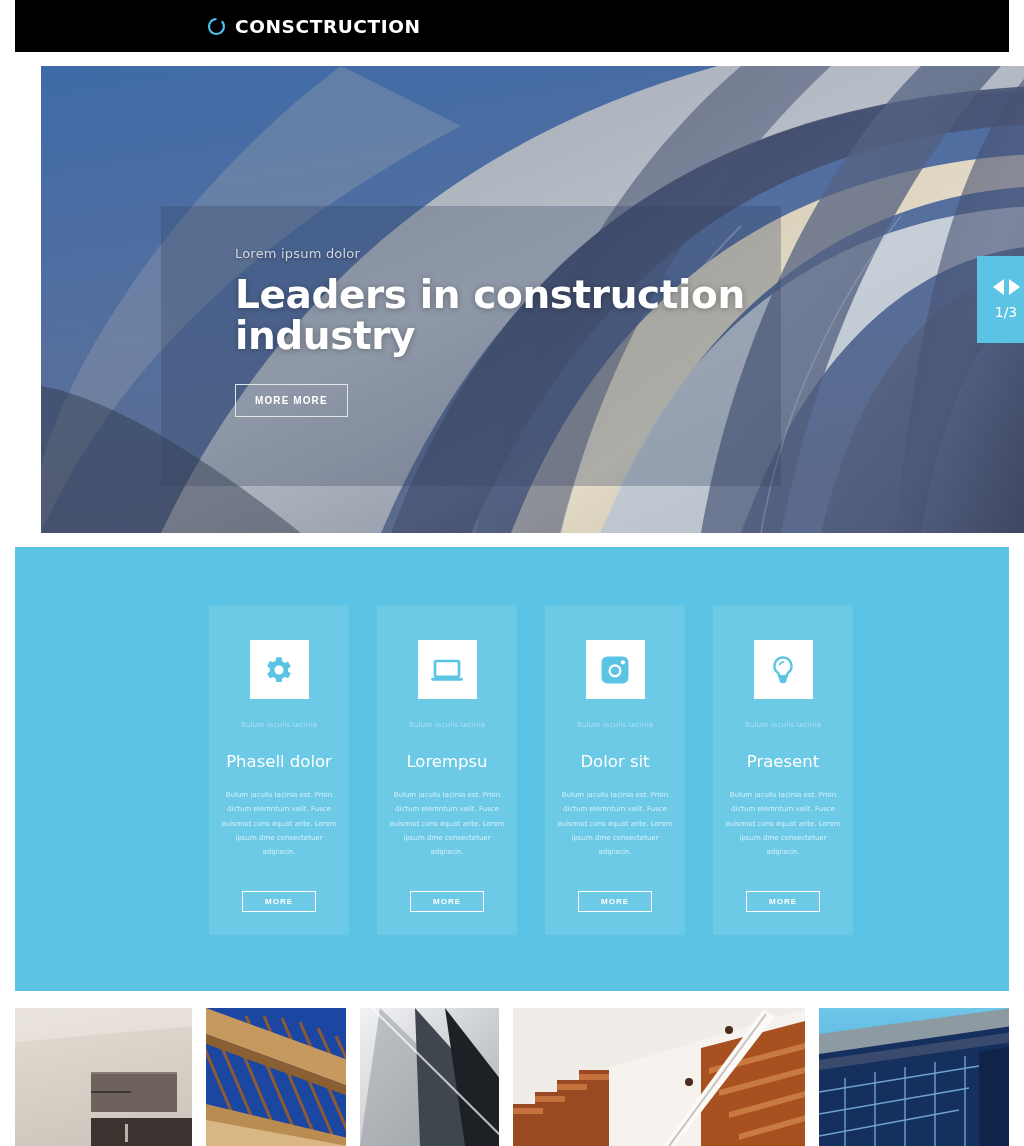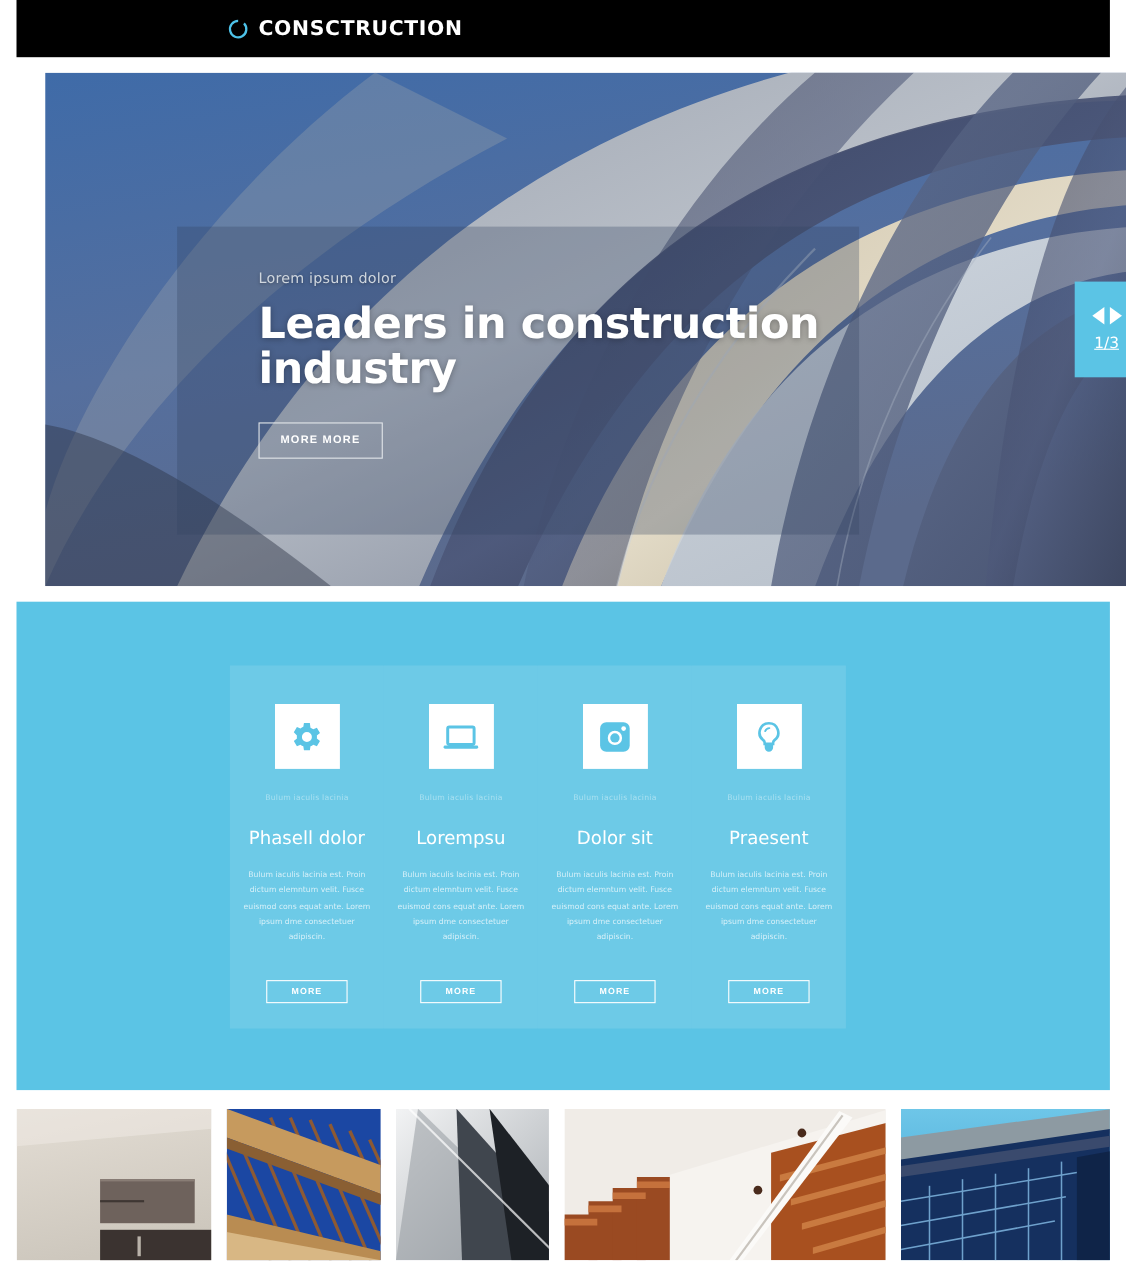--- a/index.html
+++ b/index.html
@@ -121,7 +121,7 @@
   }
   .arrow-prev { border-right: 11px solid #ffffff; }
   .arrow-next { border-left: 11px solid #ffffff; }
-  .slider-count { color: #ffffff; font-size: 14px; text-decoration: underline; }
+  .slider-count { color: #ffffff; font-size: 14px; }
 
   
   .services {

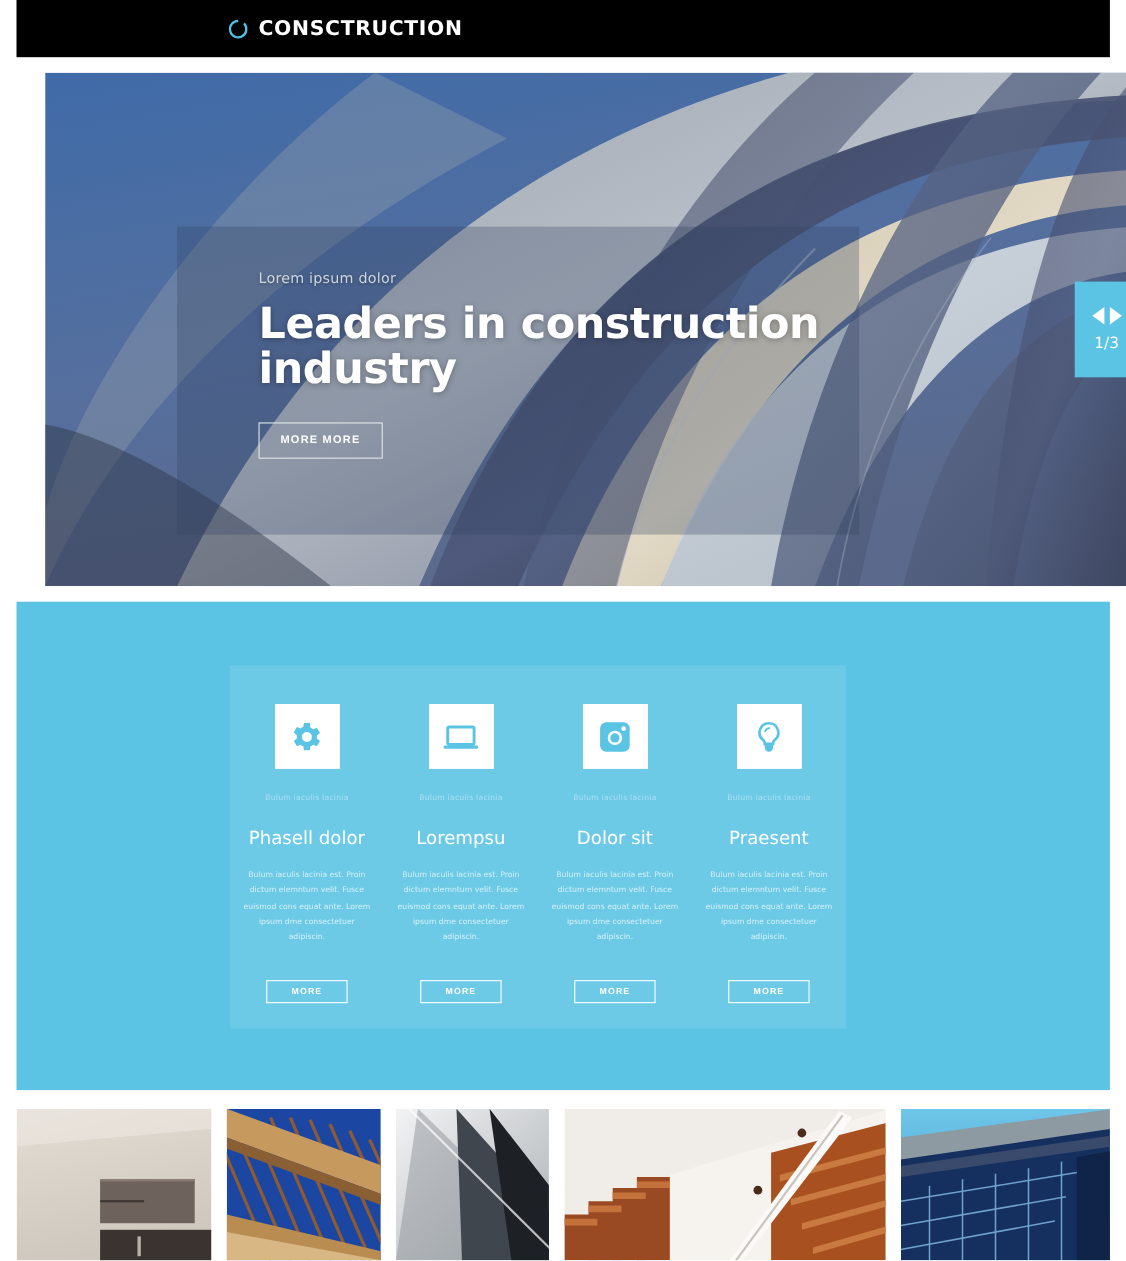--- a/index.html
+++ b/index.html
@@ -135,7 +135,7 @@
     position: absolute;
     left: 194px; top: 58px;
     display: flex;
-    gap: 0;
+    gap: 28px;
   }
   .card {
     width: 140px;

